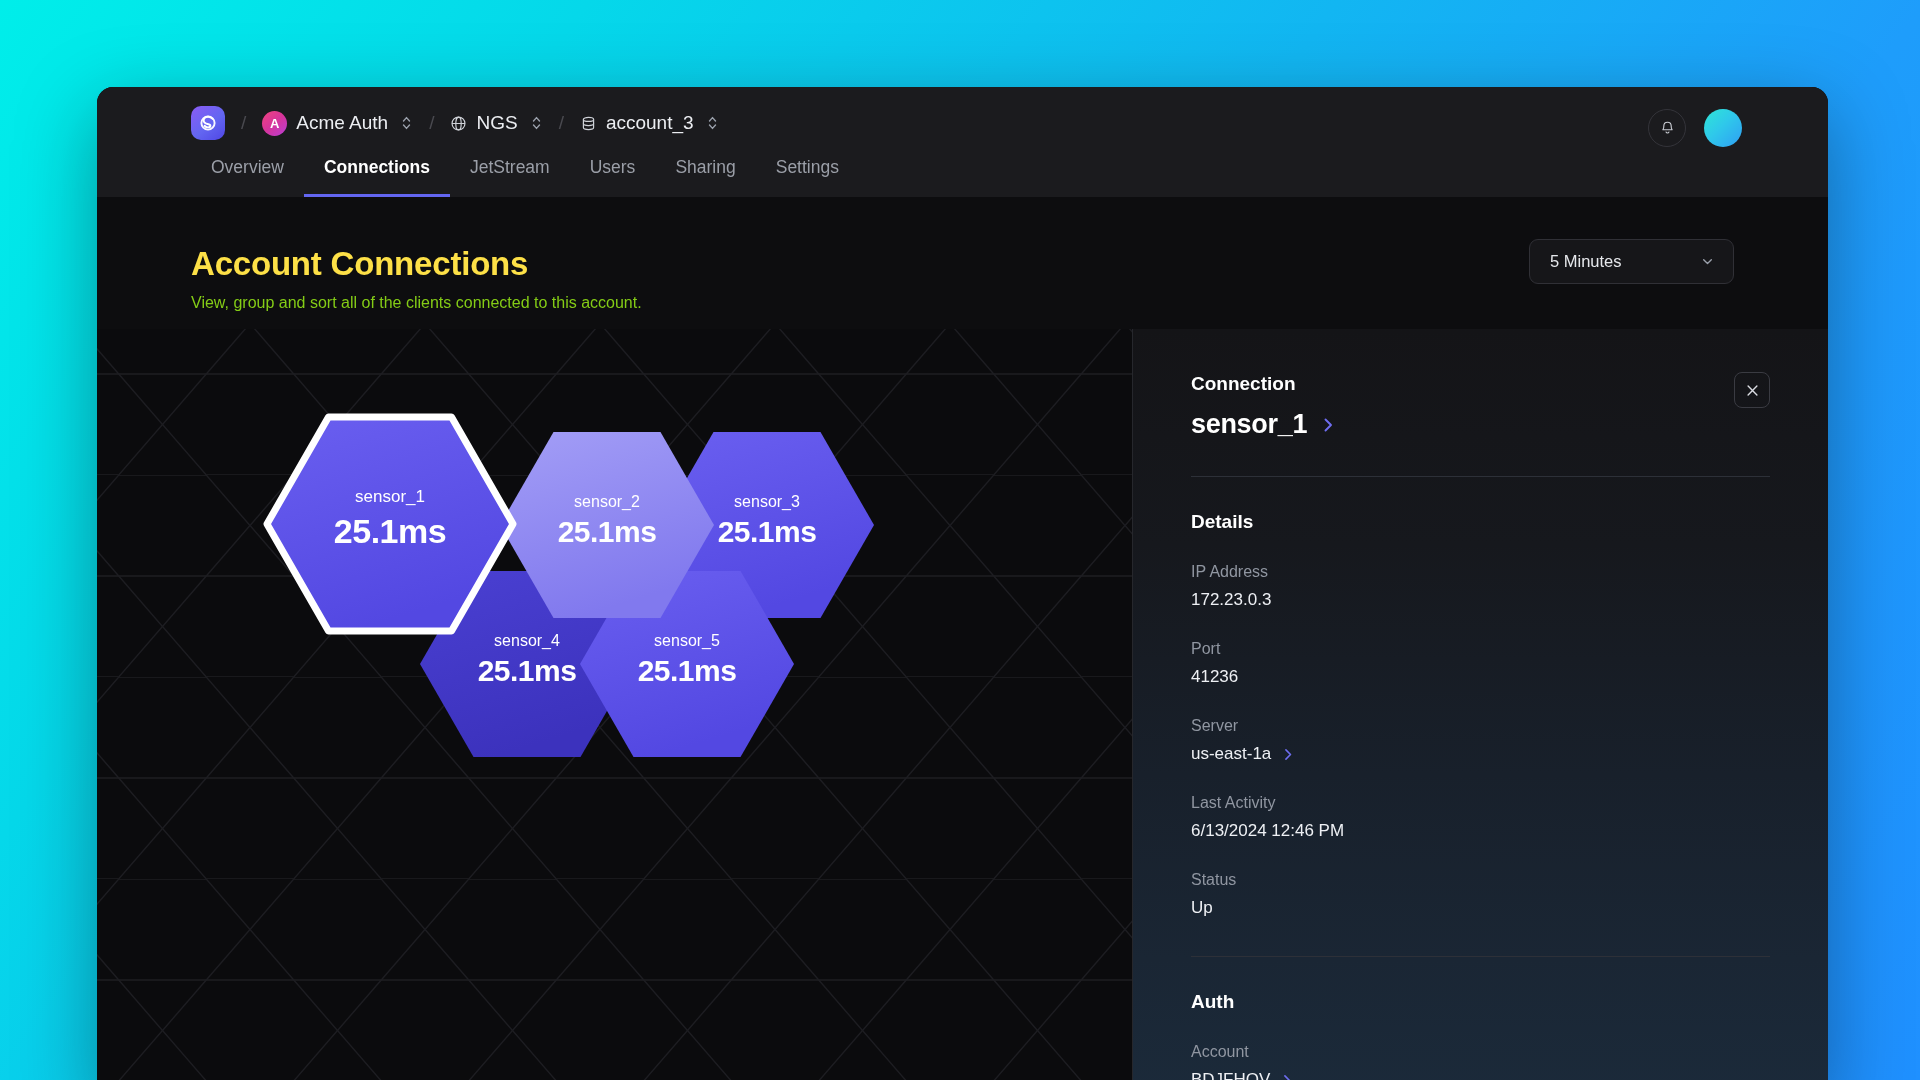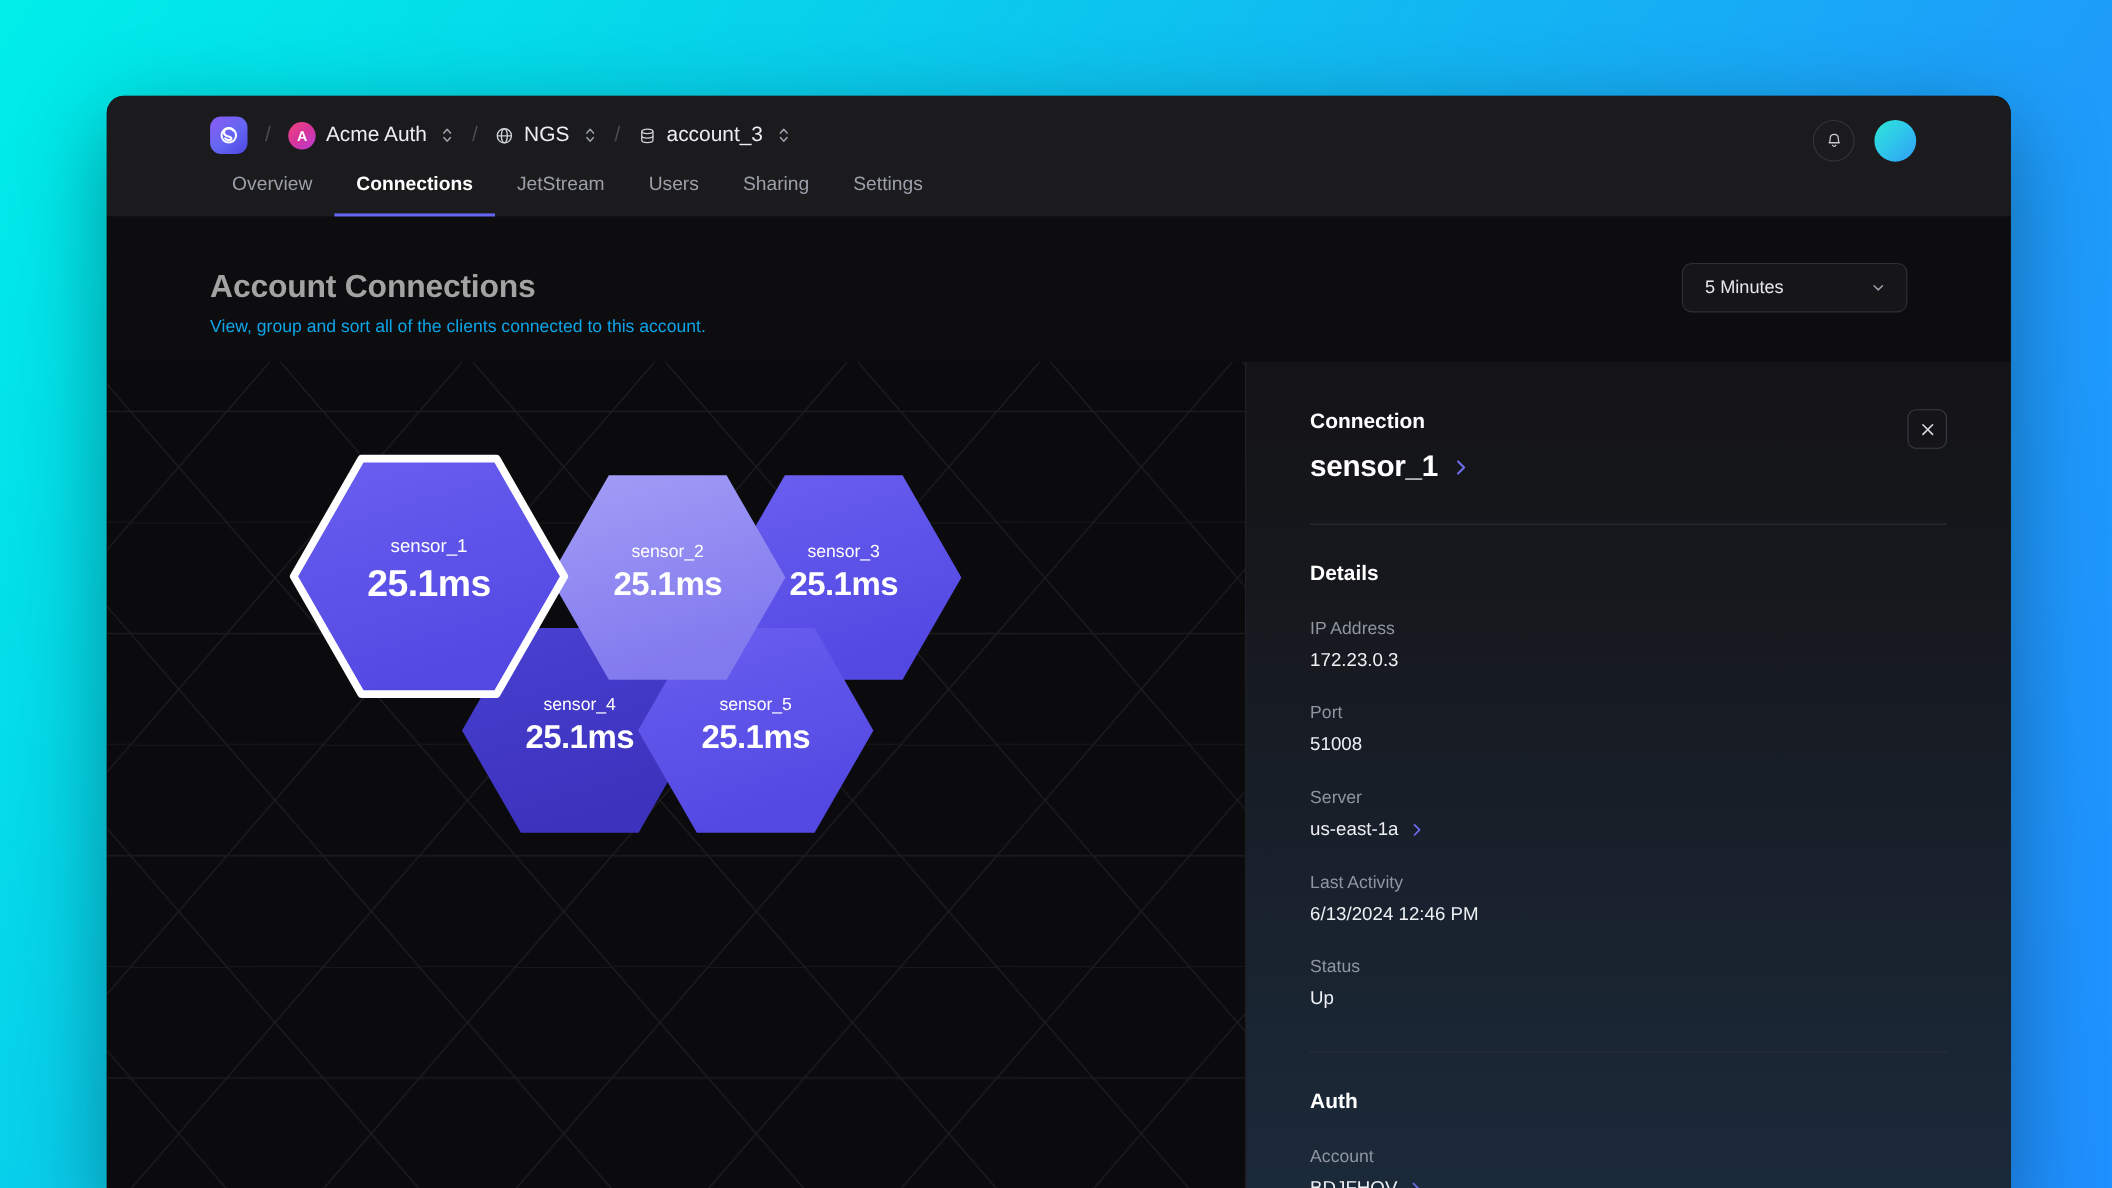--- a/index.html
+++ b/index.html
@@ -103,7 +103,7 @@
     height: 132px;
     background: #0d0d0f;
   }
-  #page-title { font-size: 29px; font-weight: 700; color: #a3a3a3; letter-spacing: -.2px;}
+  #page-title { font-size: 33px; font-weight: 700; color: #fde047; letter-spacing: -.2px;}
   #page-sub { font-size: 16px; color: #0ea5e9; margin-top: 11px; }
 
   #range-select {

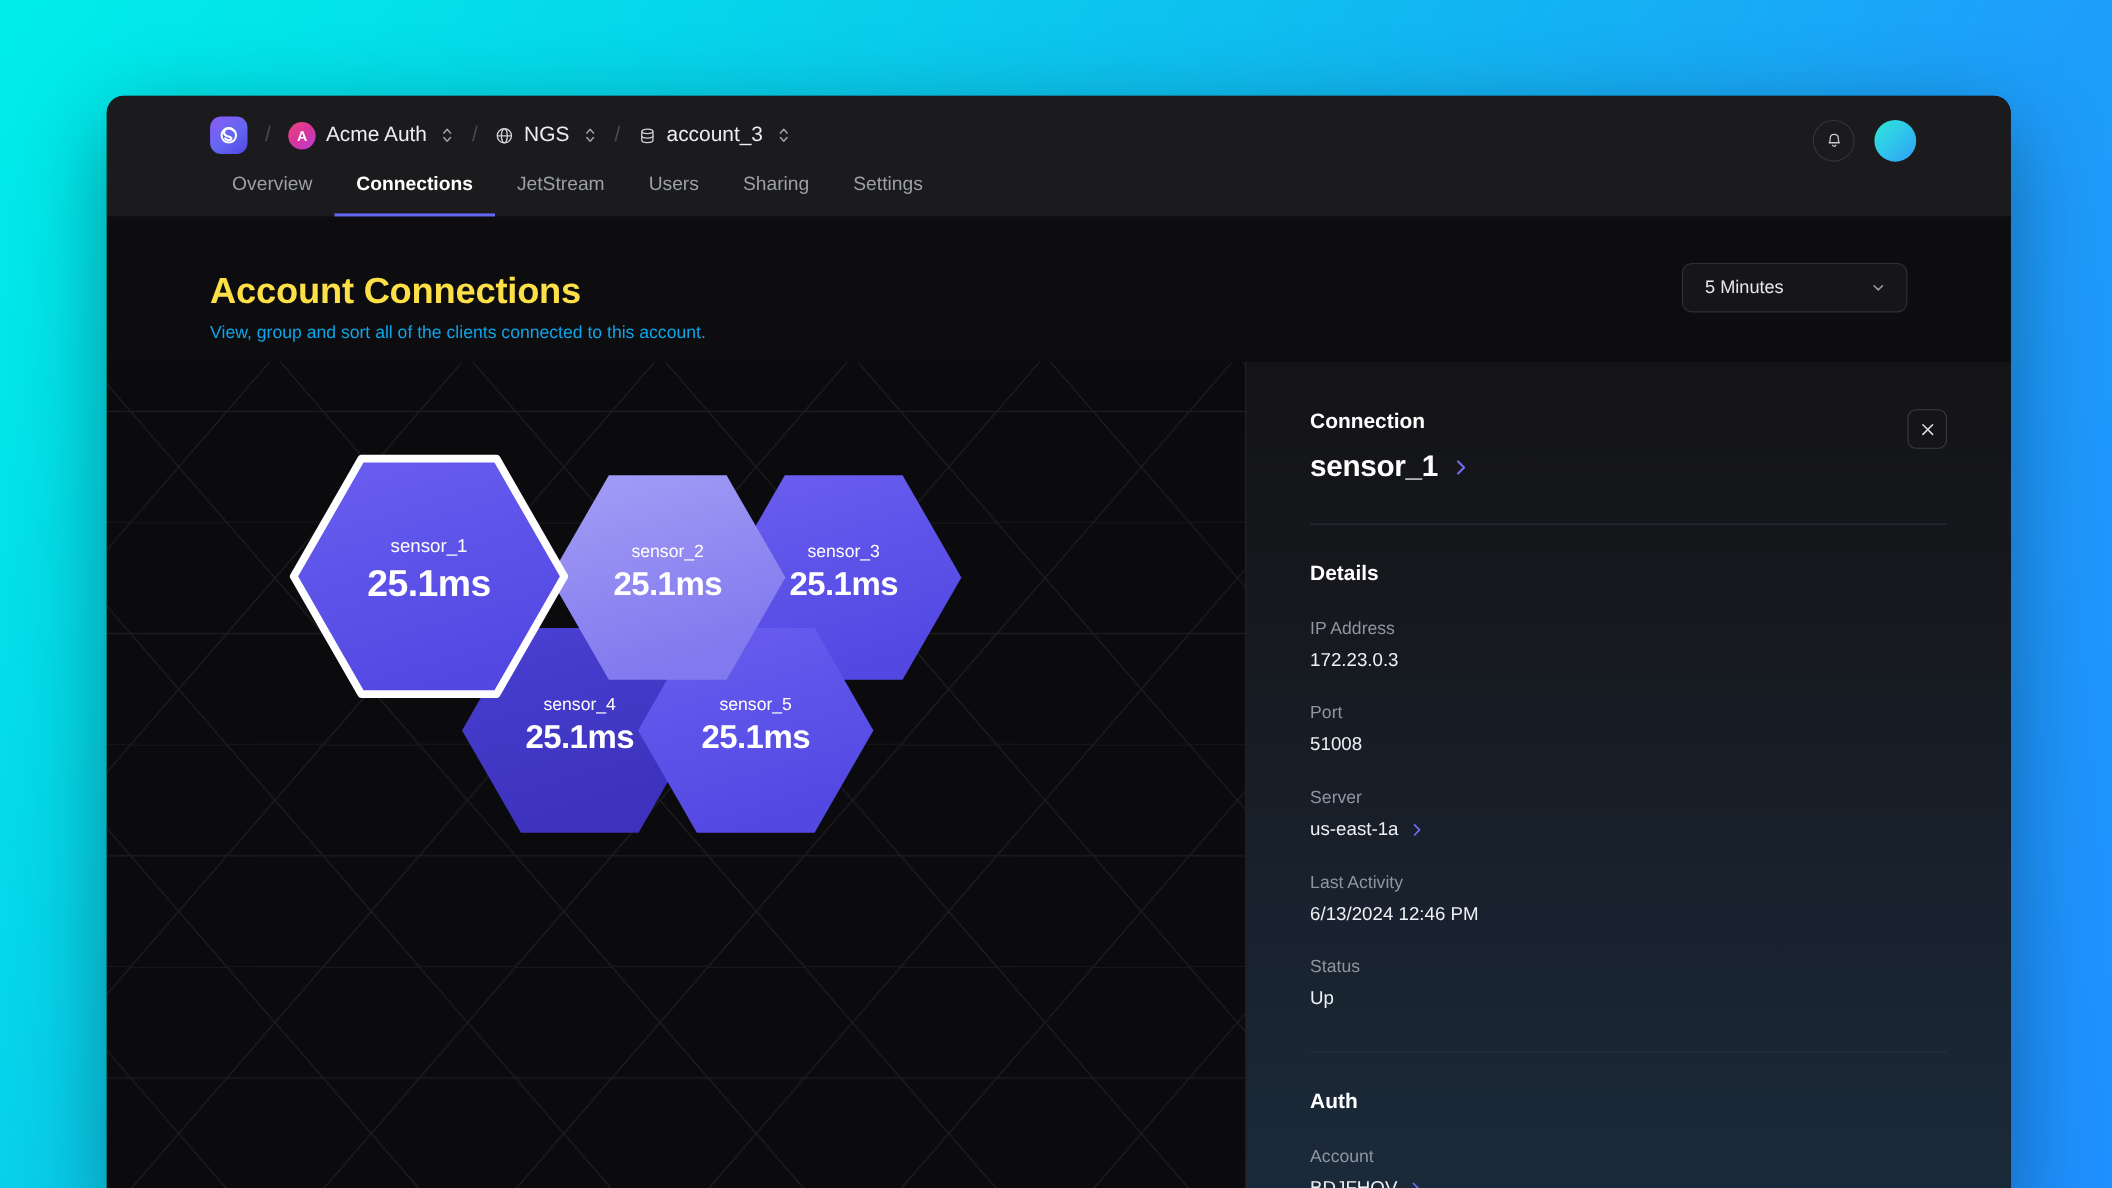--- a/index.html
+++ b/index.html
@@ -104,7 +104,7 @@
     background: #0d0d0f;
   }
   #page-title { font-size: 33px; font-weight: 700; color: #fde047; letter-spacing: -.2px;}
-  #page-sub { font-size: 16px; color: #0ea5e9; margin-top: 11px; }
+  #page-sub { font-size: 16px; color: #84cc16; margin-top: 11px; }
 
   #range-select {
     position: absolute;

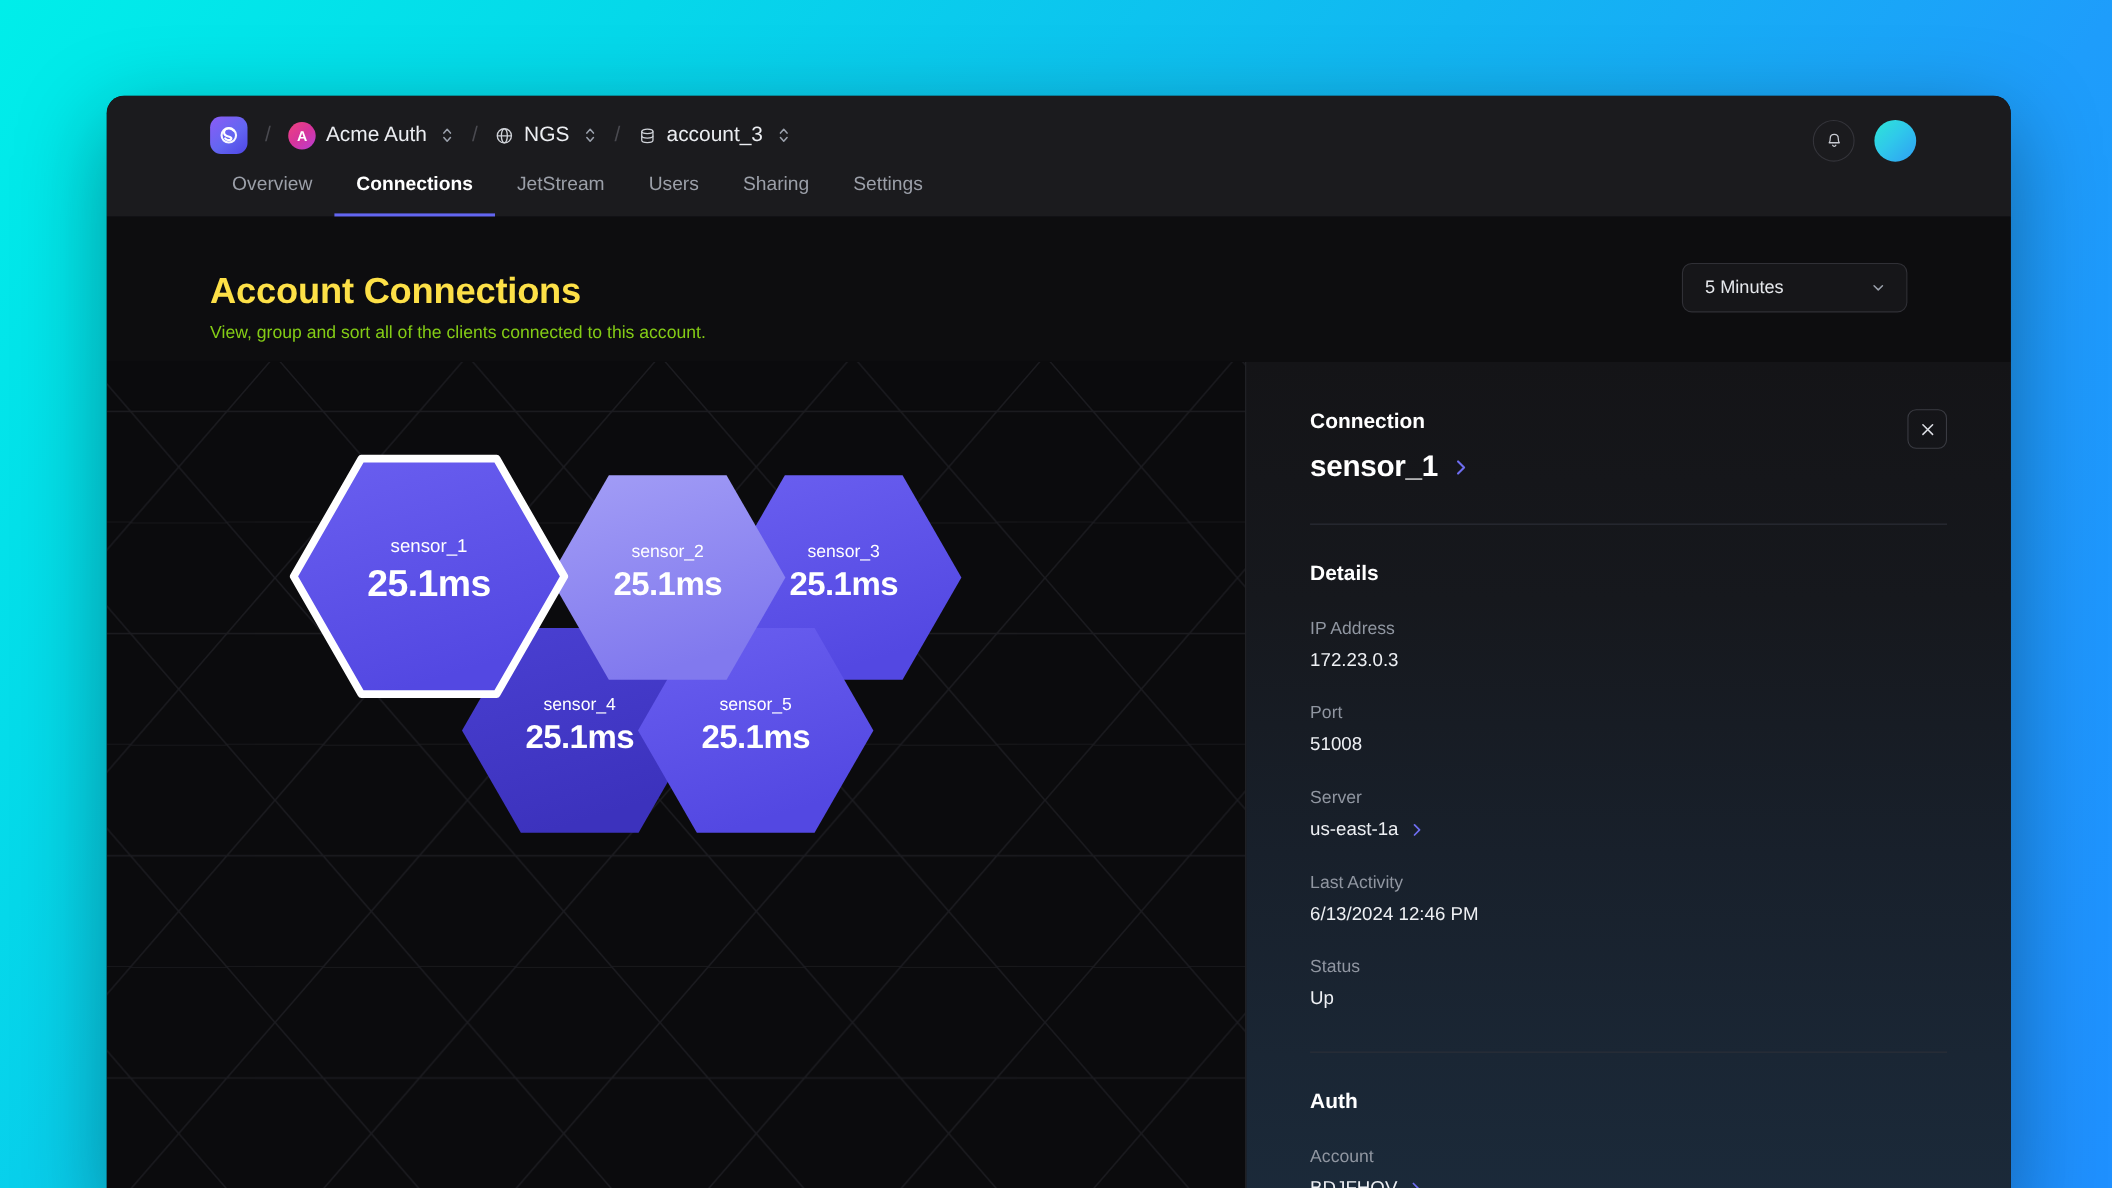--- a/index.html
+++ b/index.html
@@ -391,7 +391,7 @@
         <div>
           <div class="kv-label">Port</div>
           <div class="kv-value">
-              <span>51008</span>
+              <span>41236</span>
             </div>
         </div>
 

